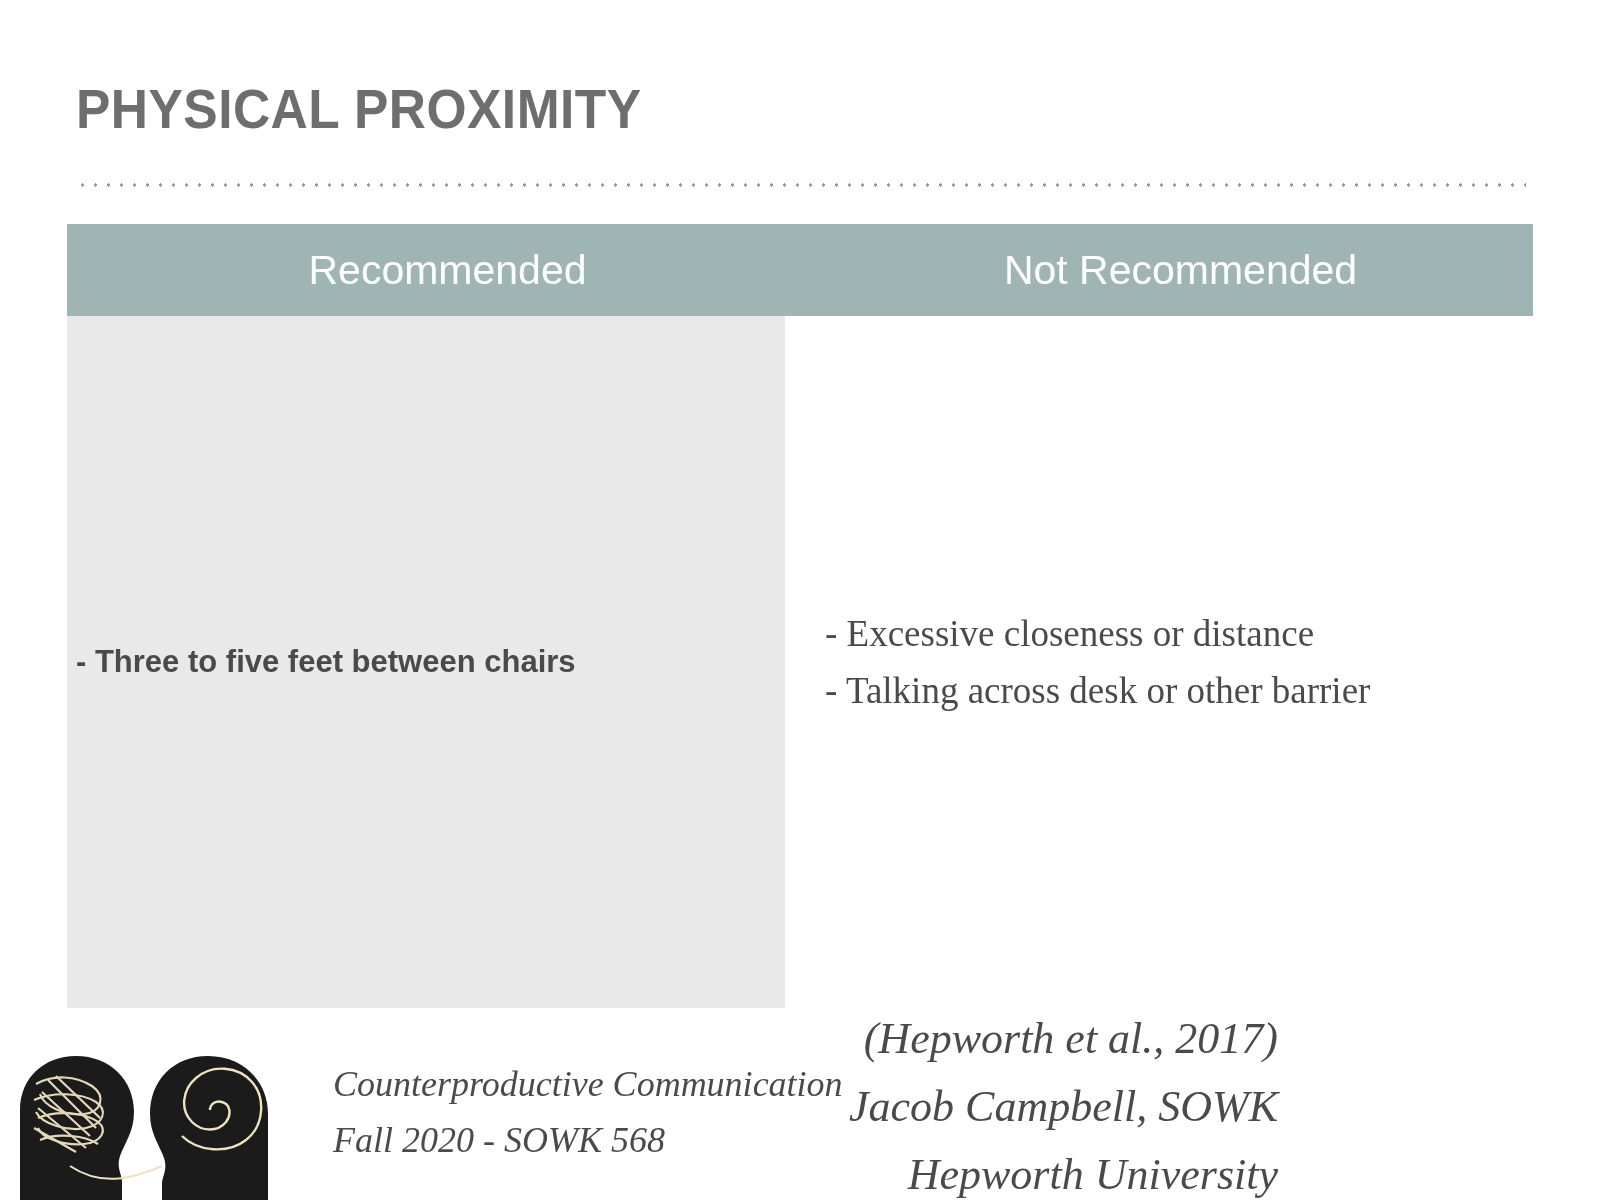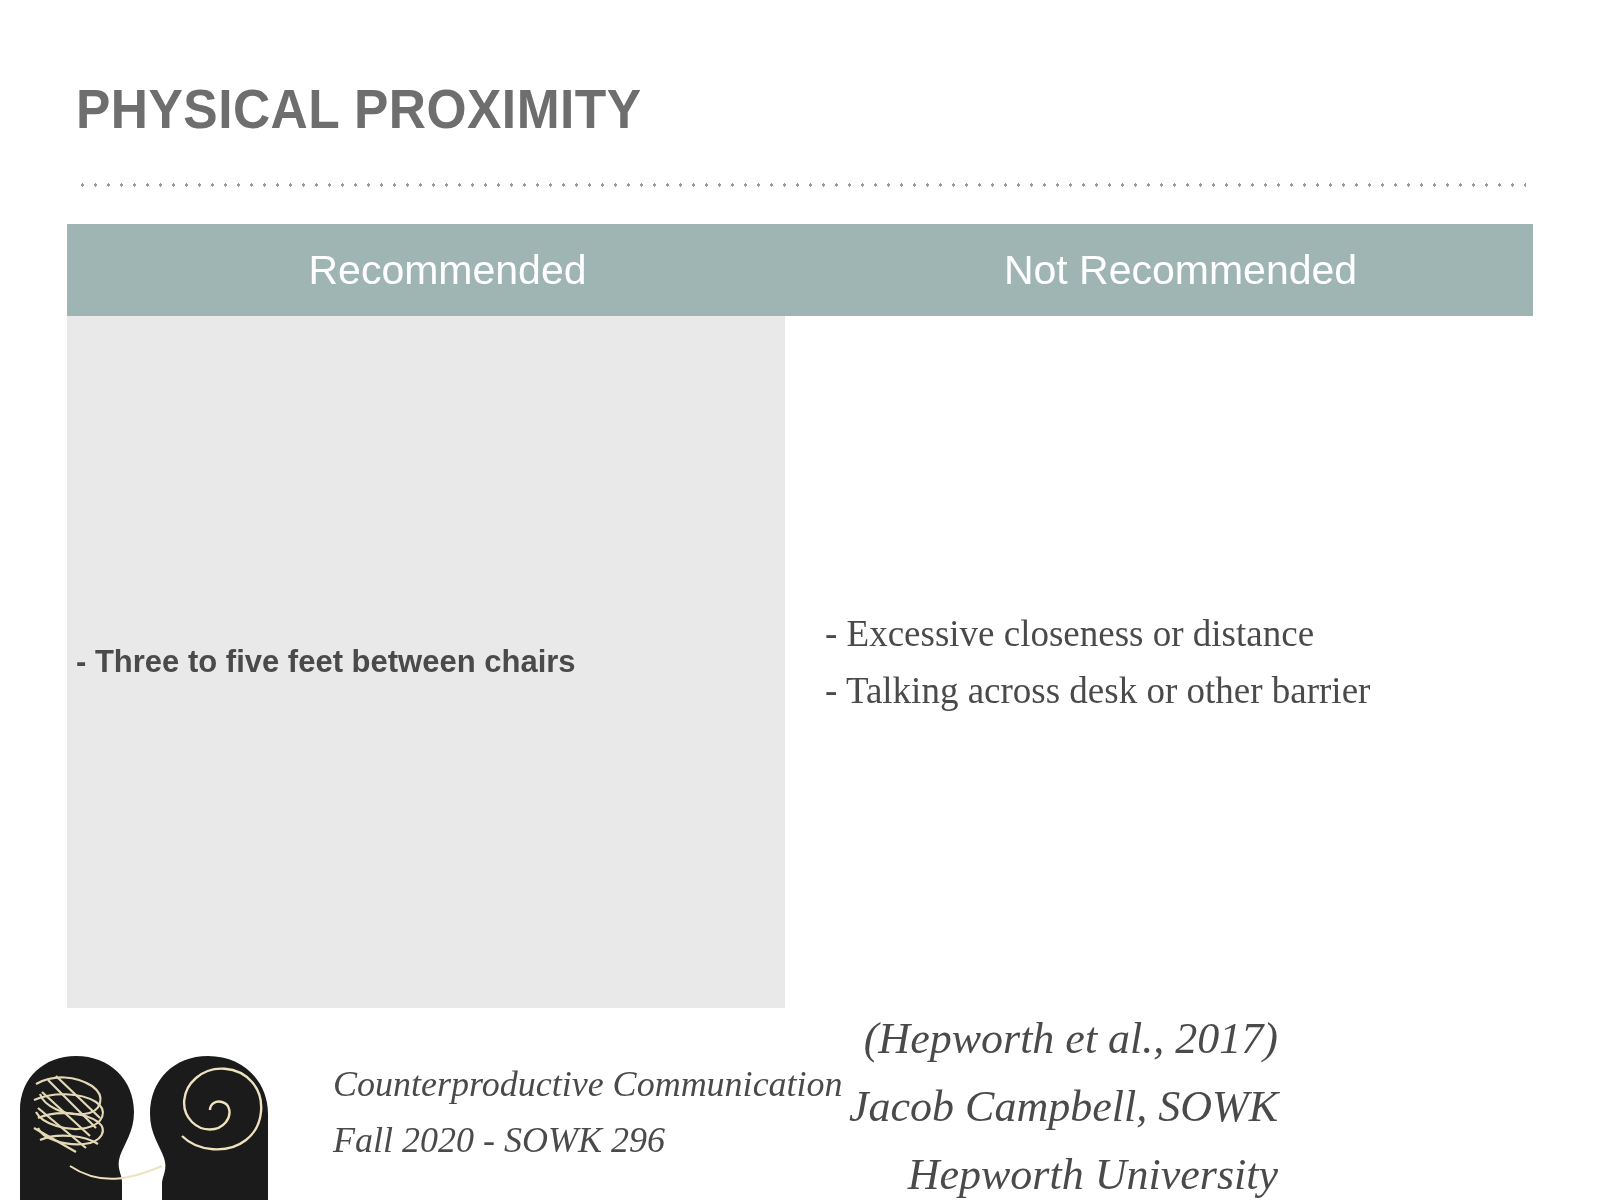--- a/index.html
+++ b/index.html
@@ -202,7 +202,7 @@
 
   <div class="footer-left">
     <div>Counterproductive Communication</div>
-    <div>Fall 2020 - SOWK 296</div>
+    <div>Fall 2020 - SOWK 568</div>
   </div>
 
 </div>

